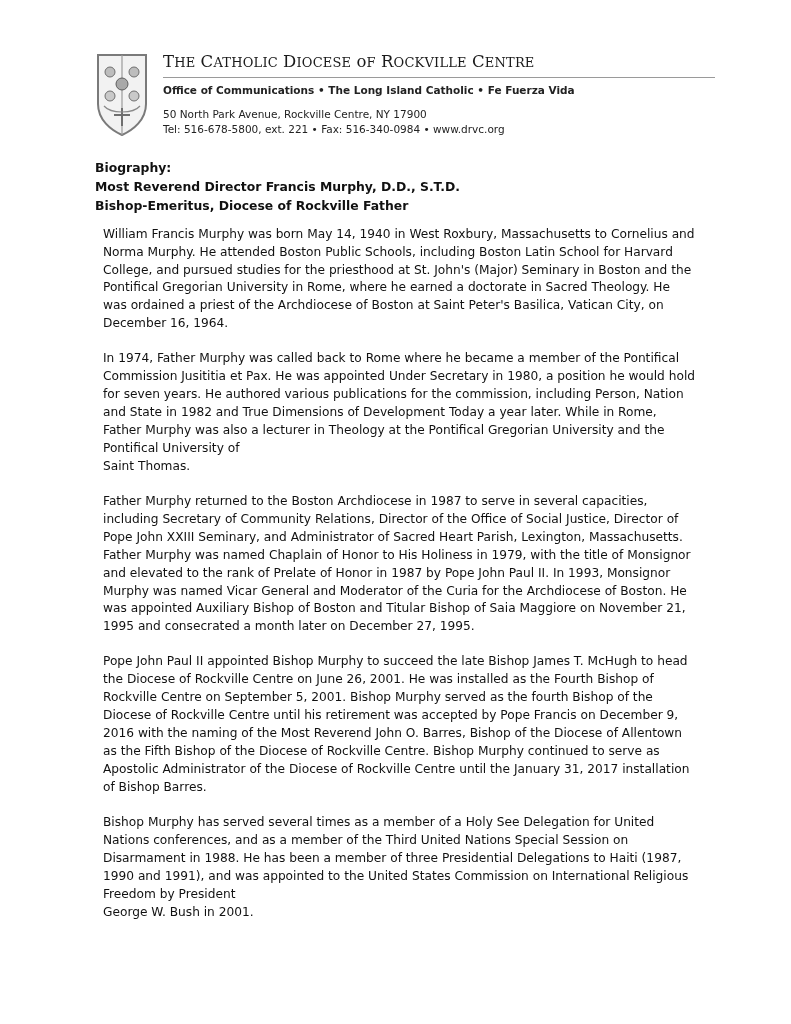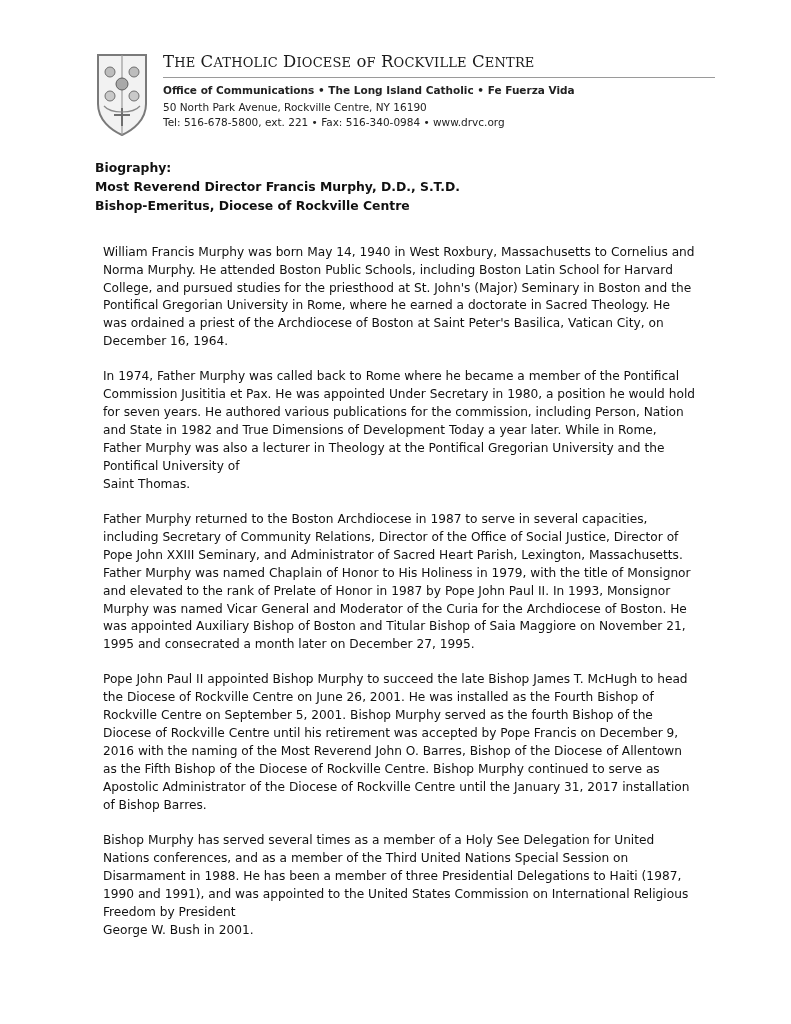--- a/index.html
+++ b/index.html
@@ -61,7 +61,7 @@
     font-size: 10.5px;
     font-weight: bold;
     color: #222;
-    margin-bottom: 5px;
+    margin-bottom: 12px;
   }
   .lh-line {
     font-size: 10.5px;

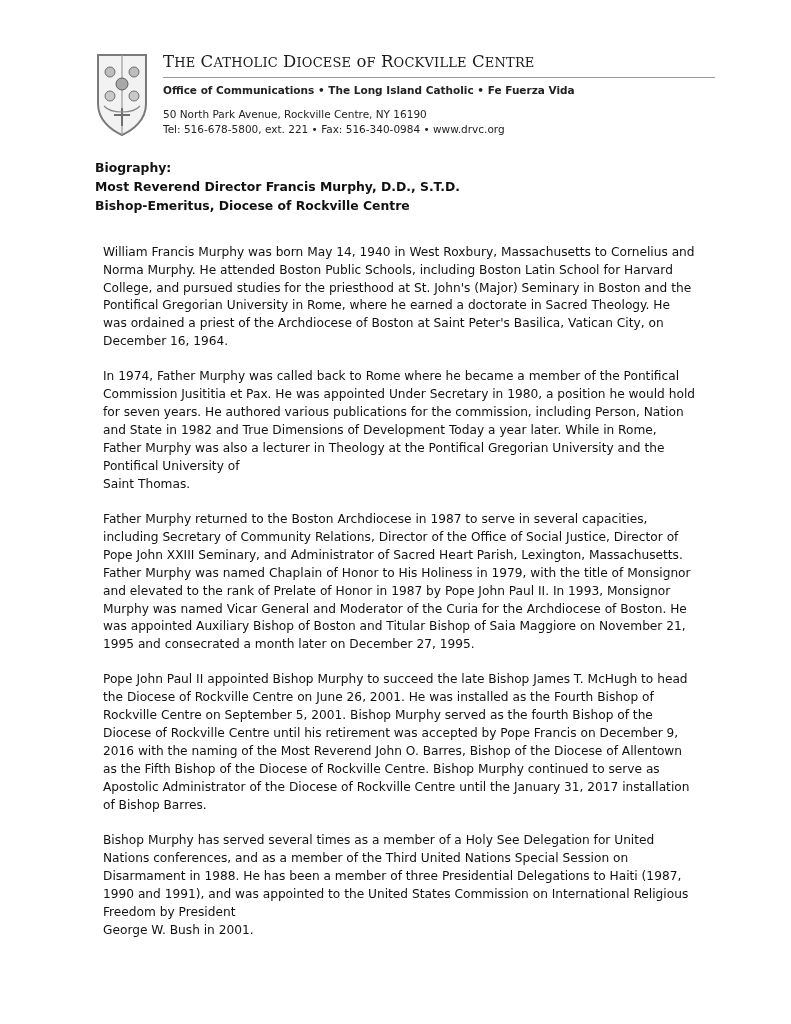--- a/index.html
+++ b/index.html
@@ -118,7 +118,7 @@
       <div class="lh-title"><span style="font-size: 16.5px;">T</span><span style="font-size: 13px;">HE</span> <span style="font-size: 16.5px;">C</span><span style="font-size: 13px;">ATHOLIC</span> <span style="font-size: 16.5px;">D</span><span style="font-size: 13px;">IOCESE</span> <span style="font-size: 16.5px;">o</span><span style="font-size: 13px;">F</span> <span style="font-size: 16.5px;">R</span><span style="font-size: 13px;">OCKVILLE</span> <span style="font-size: 16.5px;">C</span><span style="font-size: 13px;">ENTRE</span></div>
       <div class="lh-rule"></div>
       <div class="lh-sub">Office of Communications • The Long Island Catholic • Fe Fuerza Vida</div>
-      <div class="lh-line">50 North Park Avenue, Rockville Centre, NY 16190</div>
+      <div class="lh-line">50 North Park Avenue, Rockville Centre, NY 17900</div>
       <div class="lh-line">Tel: 516-678-5800, ext. 221 • Fax: 516-340-0984 • www.drvc.org</div>
     </div>
   </div>

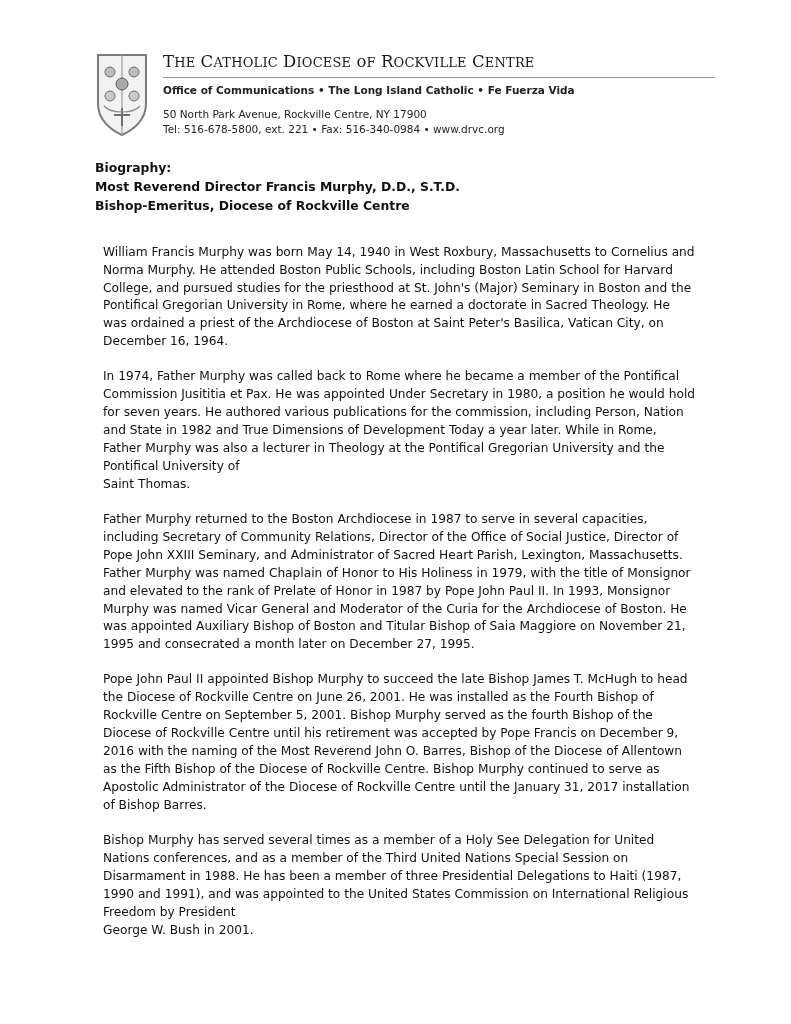--- a/index.html
+++ b/index.html
@@ -80,7 +80,7 @@
     font-size: 12.4px;
     font-weight: bold;
     line-height: 1.55;
-    margin-bottom: 28px;
+    margin-bottom: 10px;
     color: #111;
   }
   .bio-head div { white-space: nowrap; }

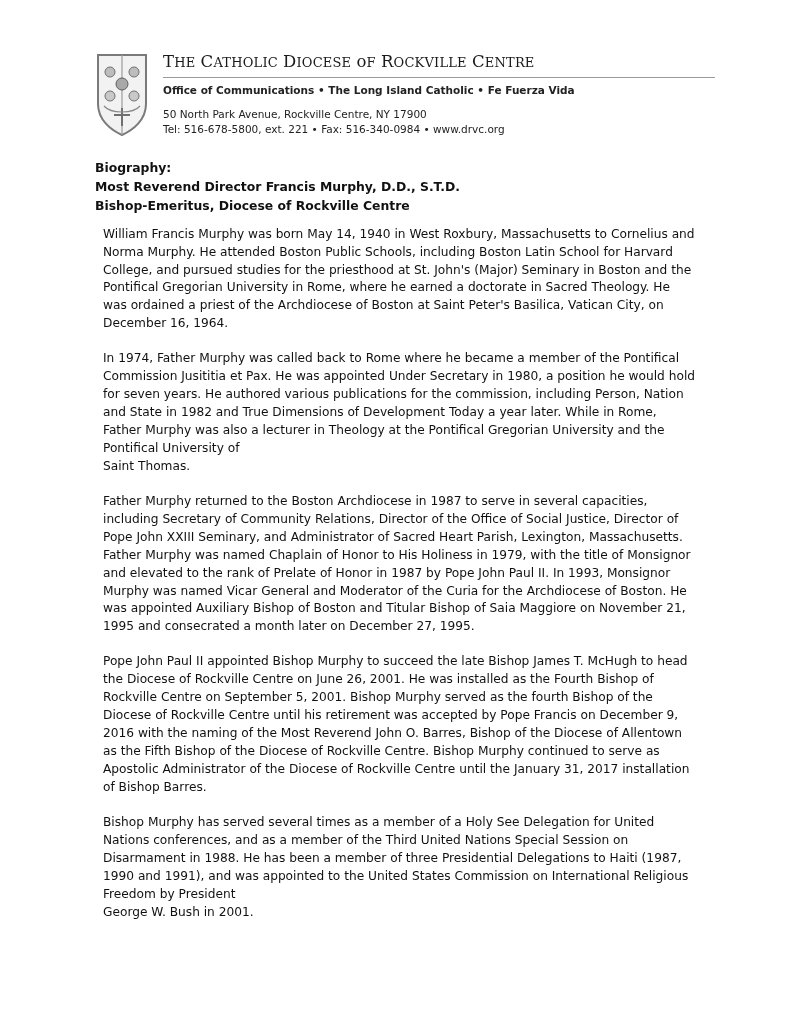--- a/index.html
+++ b/index.html
@@ -128,7 +128,7 @@
     <div class="bio-head">
       <div>Biography:</div>
       <div>Most Reverend Director Francis Murphy, D.D., S.T.D.</div>
-      <div>Bishop-Emeritus, Diocese of Rockville Centre</div>
+      <div>Bishop-Emeritus, Diocese of Rockville Father</div>
     </div>
 
     <p class="para">William Francis Murphy was born May 14, 1940 in West Roxbury, Massachusetts to Cornelius and Norma Murphy.  He attended Boston Public Schools, including Boston Latin School for Harvard College, and pursued studies for the priesthood at St. John's (Major) Seminary in Boston and the Pontifical Gregorian University in Rome, where he earned a doctorate in Sacred Theology.  He was ordained a priest of the Archdiocese of Boston at Saint Peter's Basilica, Vatican City, on December 16, 1964.</p>

